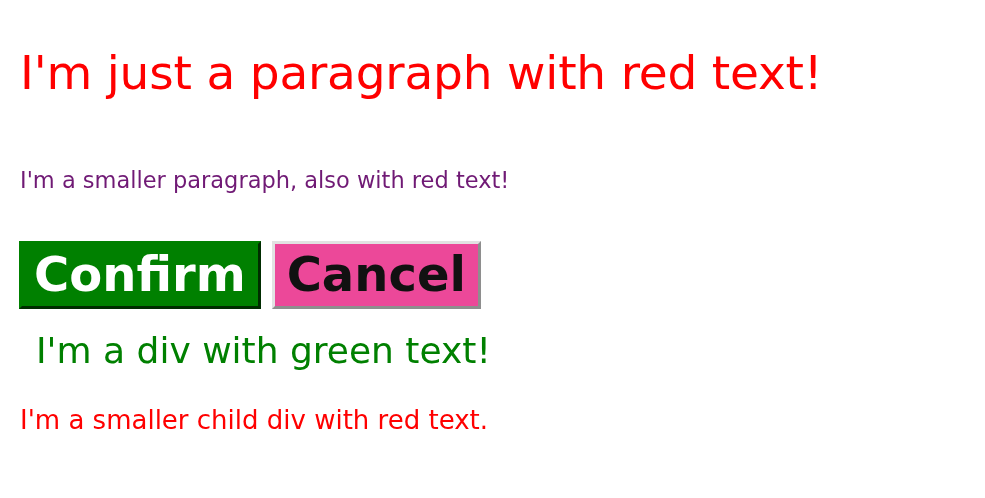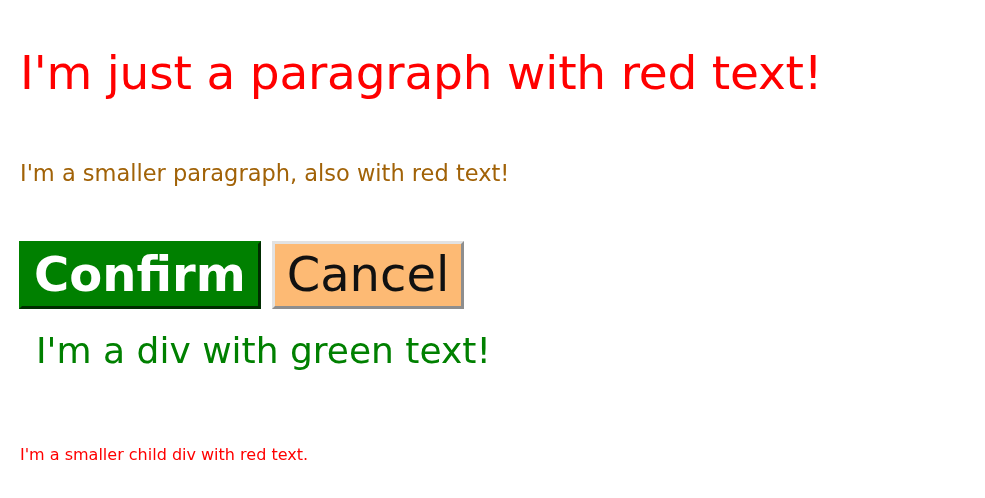--- a/index.html
+++ b/index.html
@@ -42,12 +42,12 @@
   .para-small {
     position: absolute;
     left: 20px;
-    top: 161px;
+    top: 168px;
     margin: 0;
     font-size: 22.5px;
     line-height: 1.15;
     font-weight: 400;
-    color: #a16207;
+    color: #701a75;
     white-space: nowrap;
   }
 

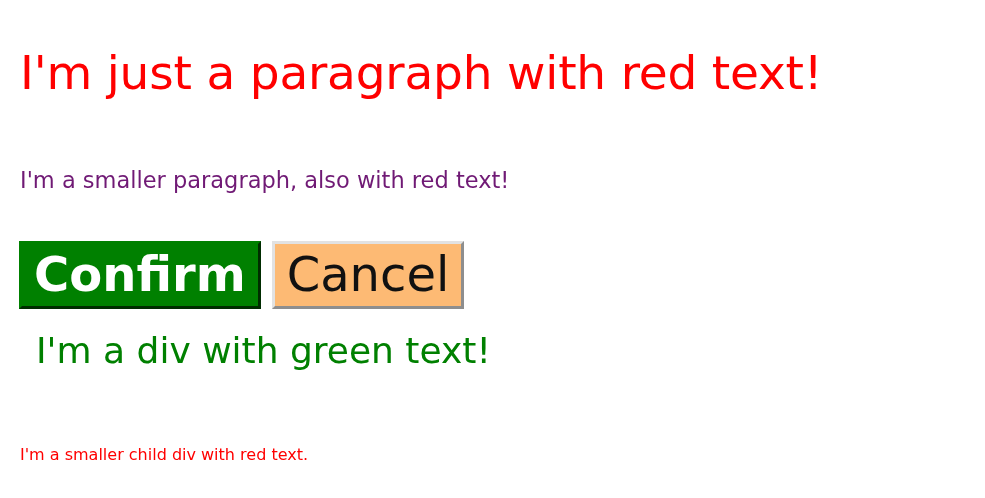--- a/index.html
+++ b/index.html
@@ -82,10 +82,10 @@
   }
 
   .btn-cancel {
-    background-color: #fdba74;
+    background-color: #ec4899;
     border-color: #e2e2e2;
     color: #111111;
-    font-weight: 400;
+    font-weight: 700;
   }
 
   

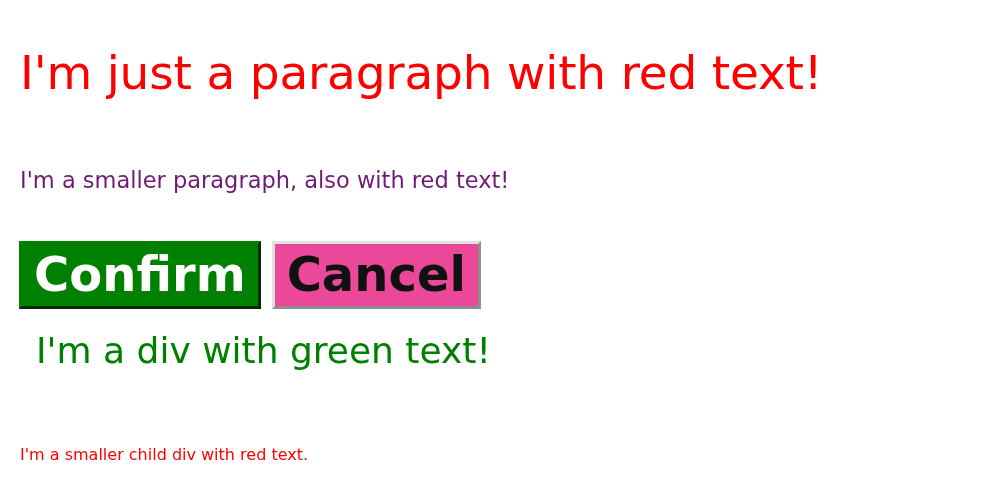--- a/index.html
+++ b/index.html
@@ -106,9 +106,9 @@
   .div-child-red {
     position: absolute;
     left: 20px;
-    top: 446px;
+    top: 406px;
     margin: 0;
-    font-size: 16px;
+    font-size: 26px;
     line-height: 1.15;
     font-weight: 400;
     color: #ff0000;

